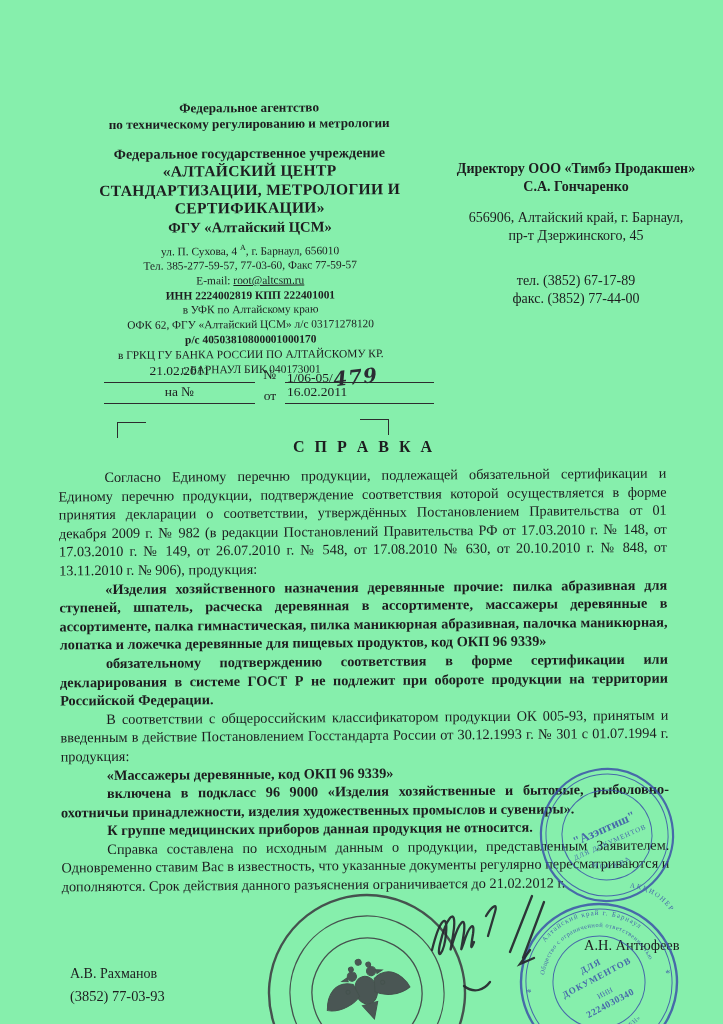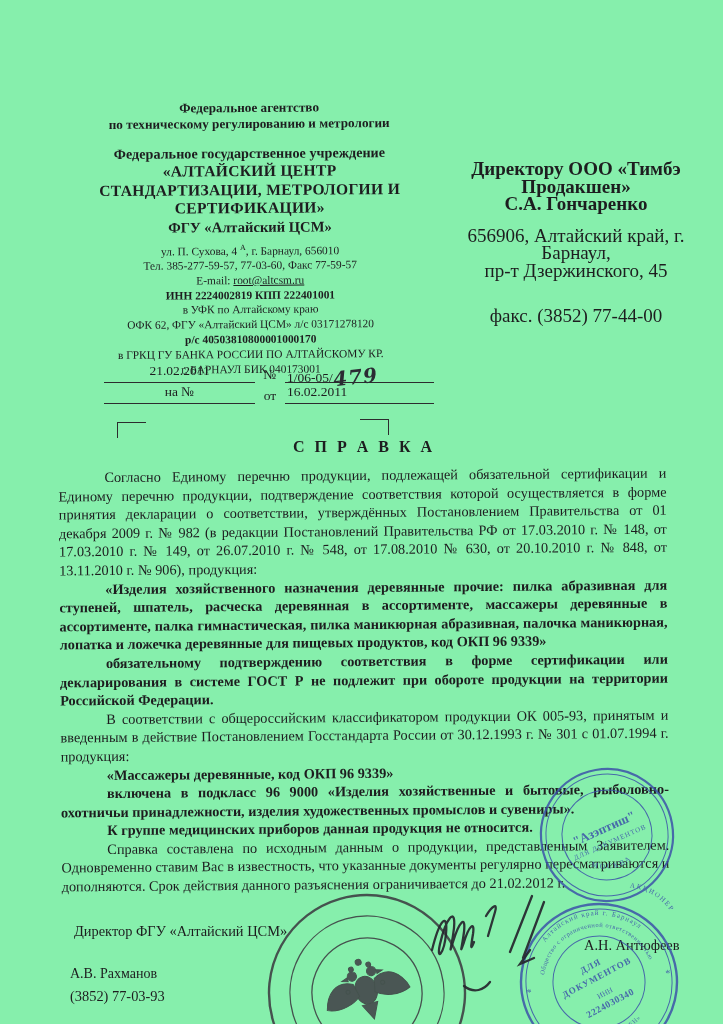--- a/index.html
+++ b/index.html
@@ -34,7 +34,7 @@
   .corner.cl{left:13px; top:60px; border-left:1.6px solid #2c2c2e; border-top:1.6px solid #2c2c2e;}
   .corner.cr{left:256px; top:57px; border-right:1.6px solid #2c2c2e; border-top:1.6px solid #2c2c2e;}
   
-  .recipient{position:absolute; left:438px; top:160px; width:276px; text-align:center; font-size:19px; line-height:17.5px;}
+  .recipient{position:absolute; left:438px; top:160px; width:276px; text-align:center; font-size:14px; line-height:17.5px;}
   .recipient .who{font-weight:bold;}
   .recipient .gap{height:14px;}
   

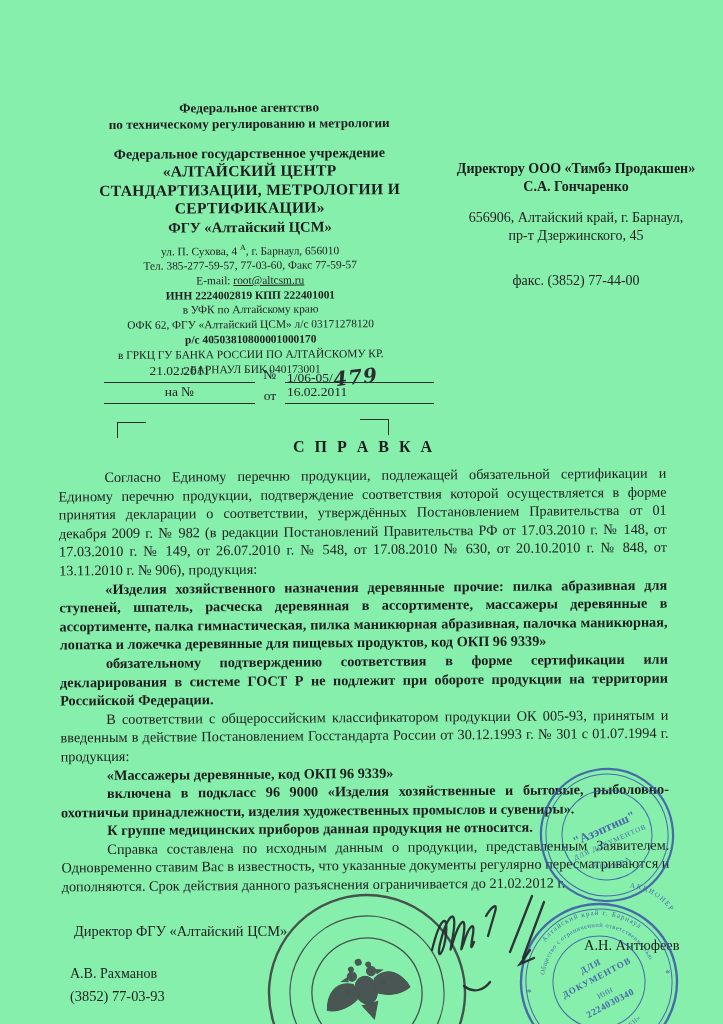--- a/index.html
+++ b/index.html
@@ -124,6 +124,7 @@
     <div>пр-т Дзержинского, 45</div>
     <div class="gap"></div>
       <div class="gap"></div>
+    <div>тел. (3852) 67-17-89</div>
     <div>факс. (3852) 77-44-00</div>
   </div>
 

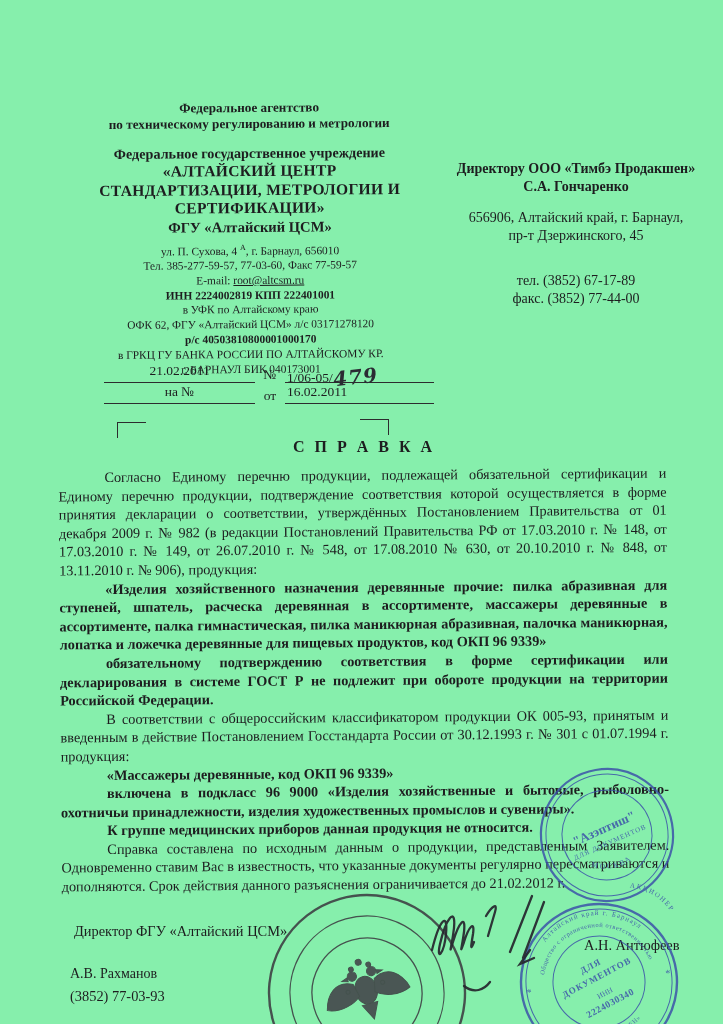--- a/index.html
+++ b/index.html
@@ -141,7 +141,6 @@
     <p>Справка составлена по исходным данным о продукции, представленным Заявителем. Одновременно ставим Вас в известность, что указанные документы регулярно пересматриваются и дополняются. Срок действия данного разъяснения ограничивается до 21.02.2012 г.</p>
   </div>
 
-  <div class="signoff-director">Директор ФГУ «Алтайский ЦСМ»</div>
   <div class="signoff-name">А.Н. Антюфеев</div>
   <div class="signoff-executor">А.В. Рахманов</div>
   <div class="signoff-phone">(3852) 77-03-93</div>

